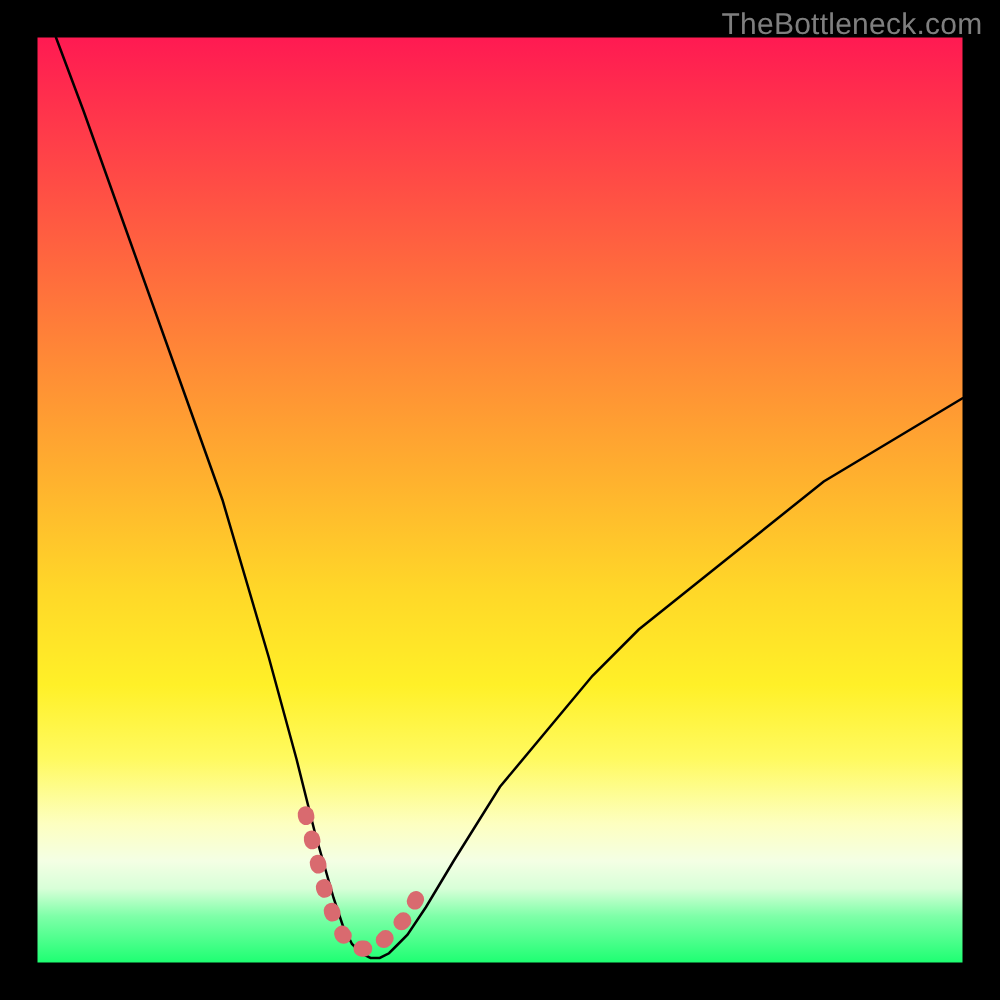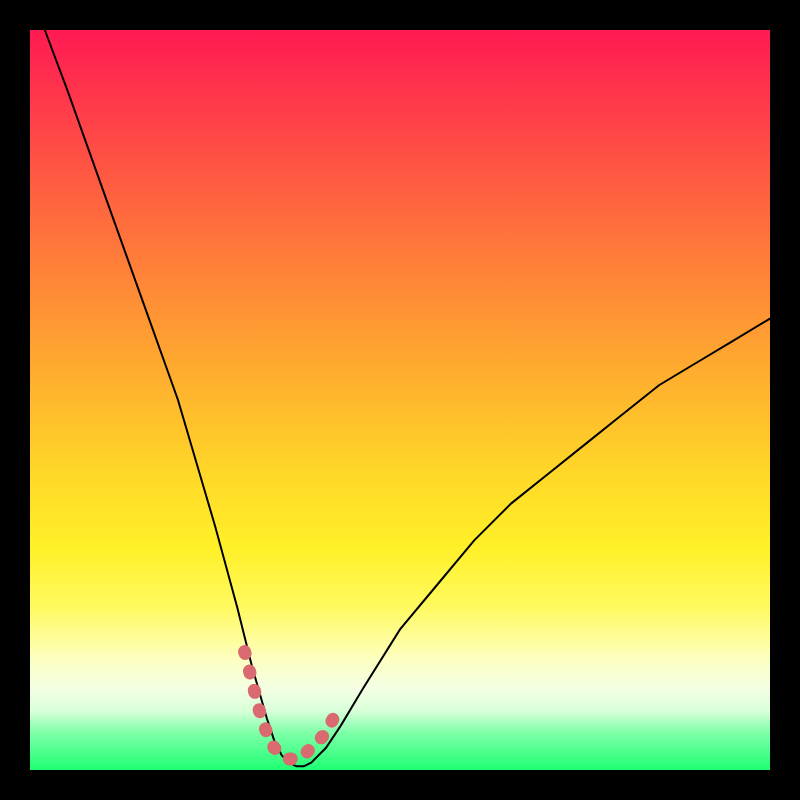--- a/index.html
+++ b/index.html
@@ -69,6 +69,7 @@
       <path id="highlight-path" fill="none" stroke="#d96a6f" stroke-width="13" stroke-linecap="round" stroke-linejoin="round" stroke-dasharray="2 18" d="M214.6 621.6 L222.0 651.2 L229.4 680.8 L236.8 703.0 L244.2 717.8 L251.6 725.2 L259.0 728.9 L266.4 728.9 L273.8 725.2 L281.2 717.8 L288.6 710.4 L296.0 703.0 L303.4 688.2 L310.8 673.4 "></path>
     </svg>
   </div>
+  <div class="watermark">TheBottleneck.com</div>
 </div>
 
 </body></html>

